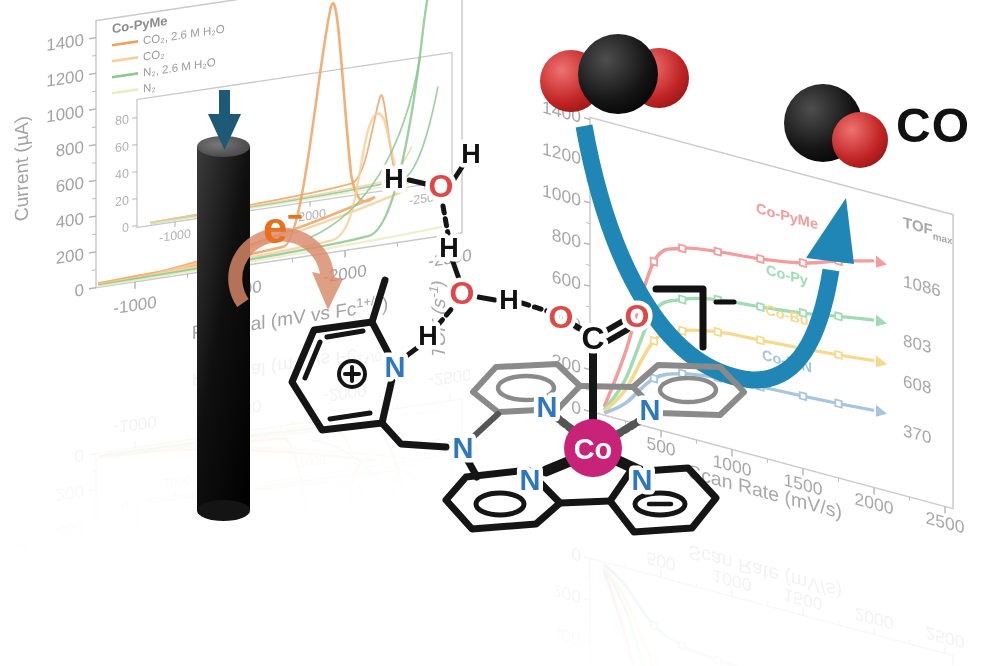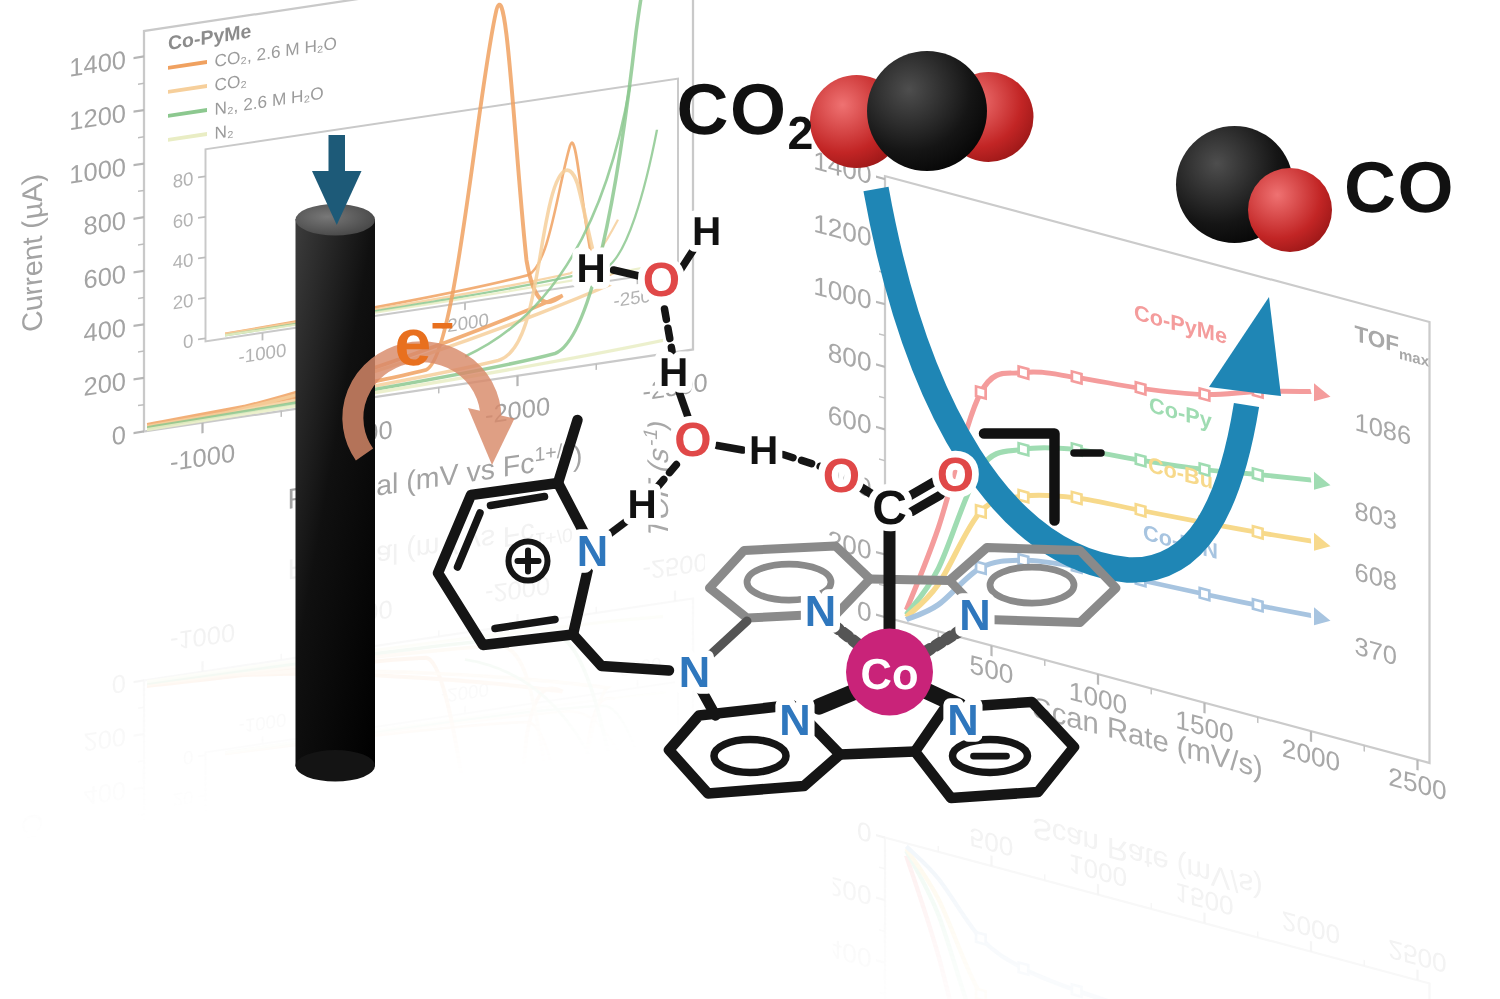--- a/index.html
+++ b/index.html
@@ -530,7 +530,6 @@
   <div class="sphere red" style="left:540px;top:50px;width:62px;height:62px;"></div>
   <div class="sphere red" style="left:629px;top:48px;width:60px;height:60px;"></div>
   <div class="sphere black" style="left:578px;top:34px;width:80px;height:80px;"></div>
-  <div class="gas-label" style="left:451px;top:46px;"><span>CO</span><span class="sub">2</span></div>
 
   <div class="sphere black" style="left:784px;top:84px;width:78px;height:78px;"></div>
   <div class="sphere red" style="left:832px;top:112px;width:56px;height:56px;"></div>

